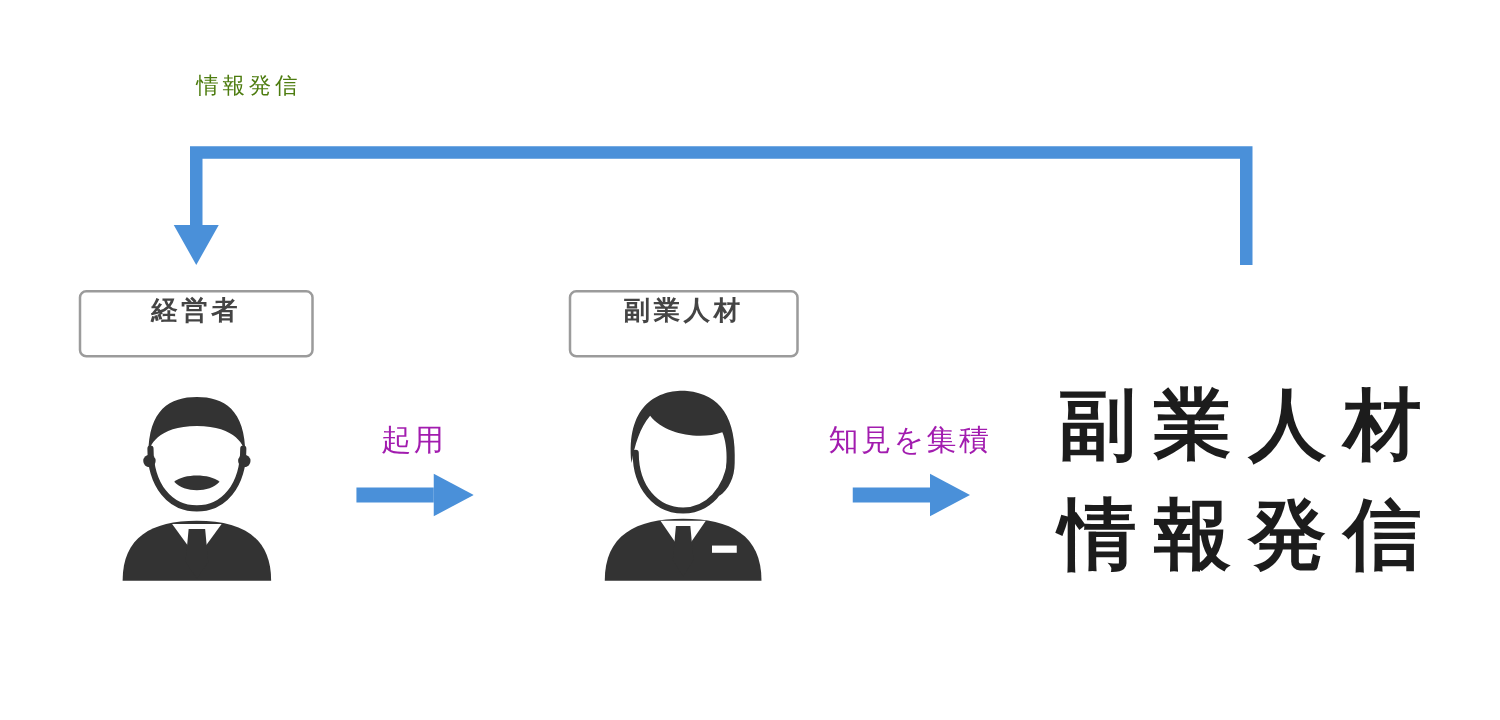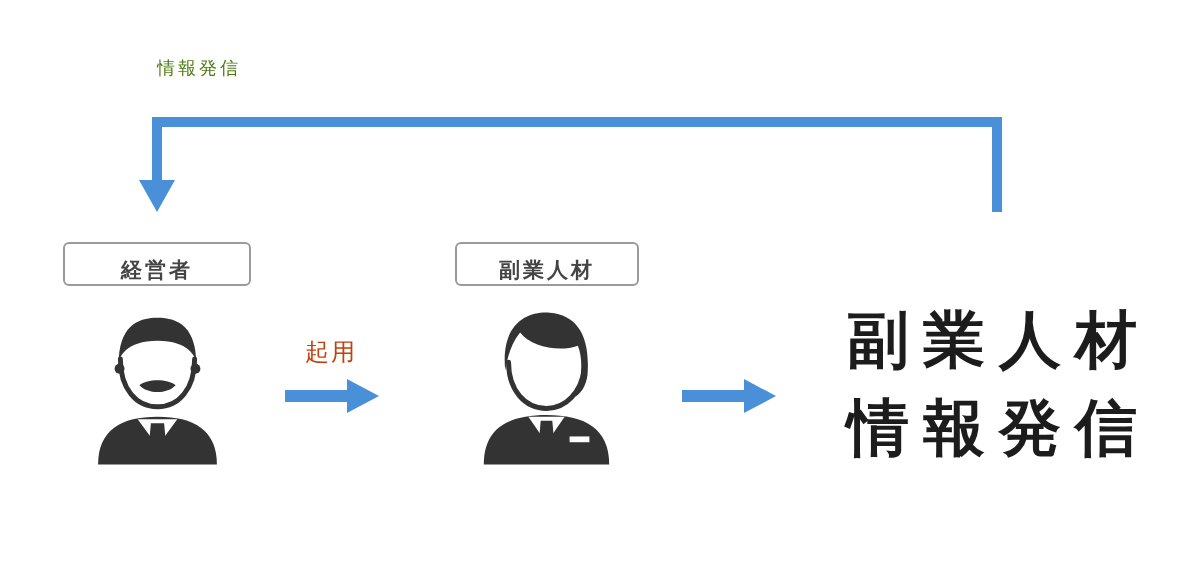--- a/index.html
+++ b/index.html
@@ -38,13 +38,13 @@
   
   .node-box {
     position: absolute;
-    top: 242px;
-    height: 44px;
+    top: 232px;
+    height: 54px;
     background: #ffffff;
     border: 2px solid #9b9b9b;
     border-radius: 6px;
     display: flex;
-    align-items: flex-end;
+    align-items: flex-start;
     justify-content: center;
     font-size: 21px;
     font-weight: bold;

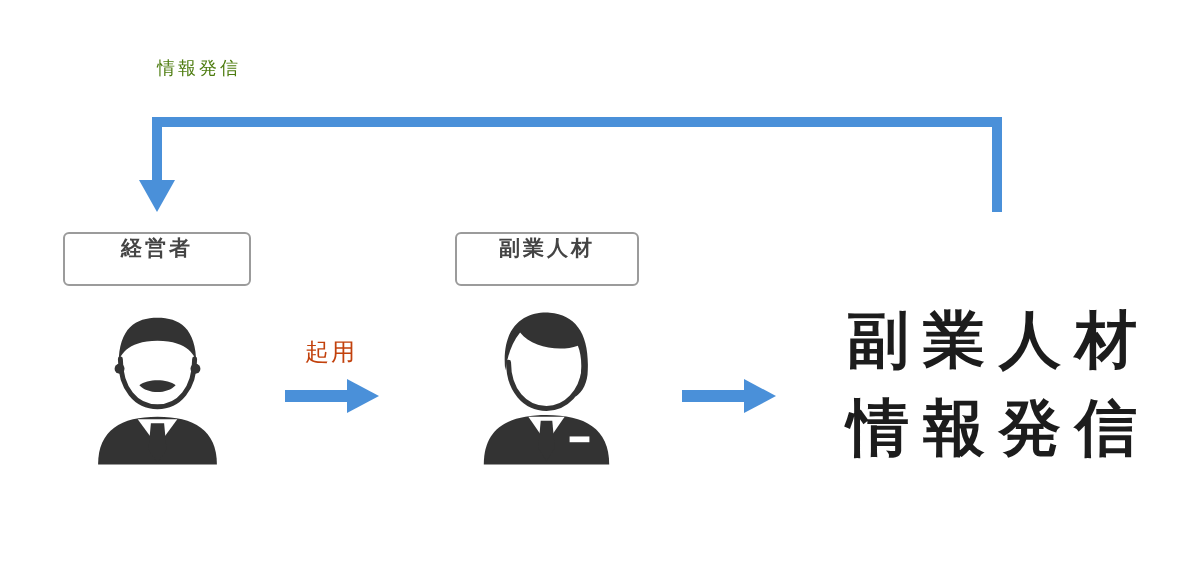--- a/index.html
+++ b/index.html
@@ -70,7 +70,7 @@
     text-align: center;
     font-size: 24px;
     letter-spacing: 2px;
-    color: #c2410c;
+    color: #a21caf;
   }
   .arrow-label--1 { left: 265px; width: 132px; }
   .arrow-label--2 { left: 632px; width: 192px; }

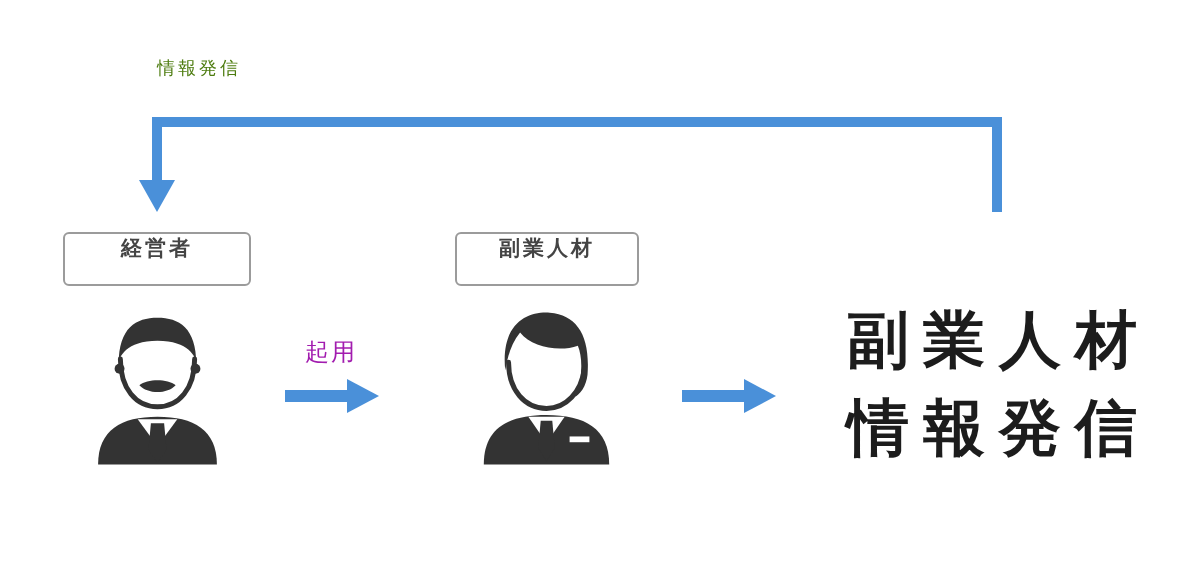--- a/index.html
+++ b/index.html
@@ -154,6 +154,7 @@
     <polygon points="62,2 94,19 62,36" fill="#4a90d9"></polygon>
   </svg>
 
+  <div class="arrow-label arrow-label--2">知見を集積</div>
   <svg class="h-arrow h-arrow--2" width="94" height="38" viewBox="0 0 94 38" aria-hidden="true">
     <rect x="0" y="13" width="62" height="12" fill="#4a90d9"></rect>
     <polygon points="62,2 94,19 62,36" fill="#4a90d9"></polygon>

